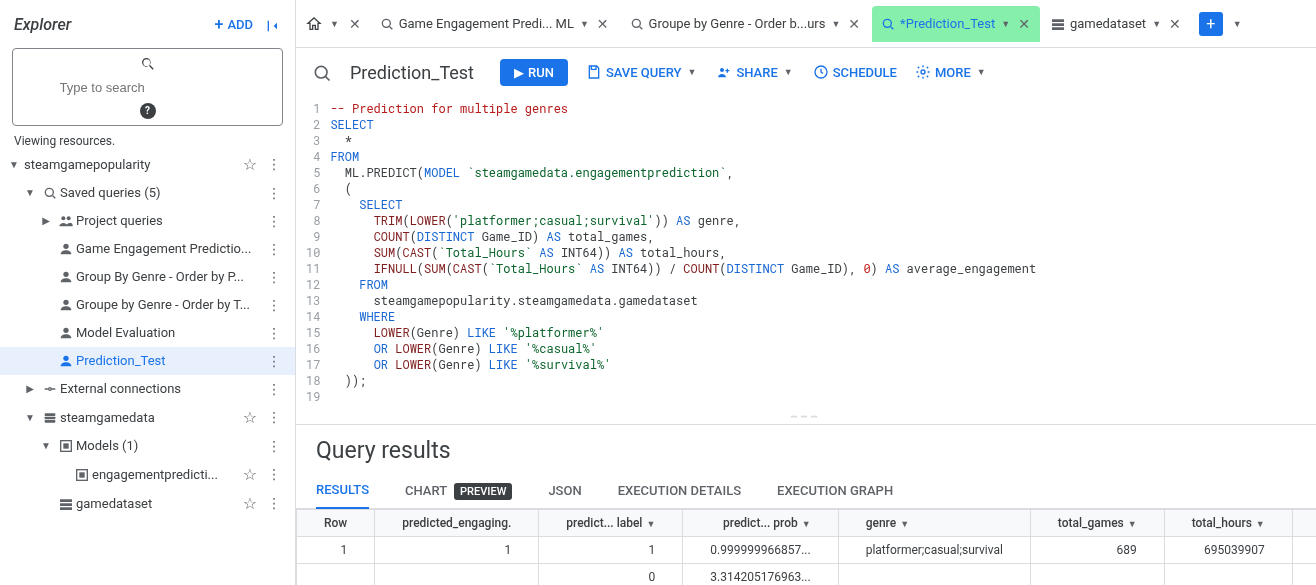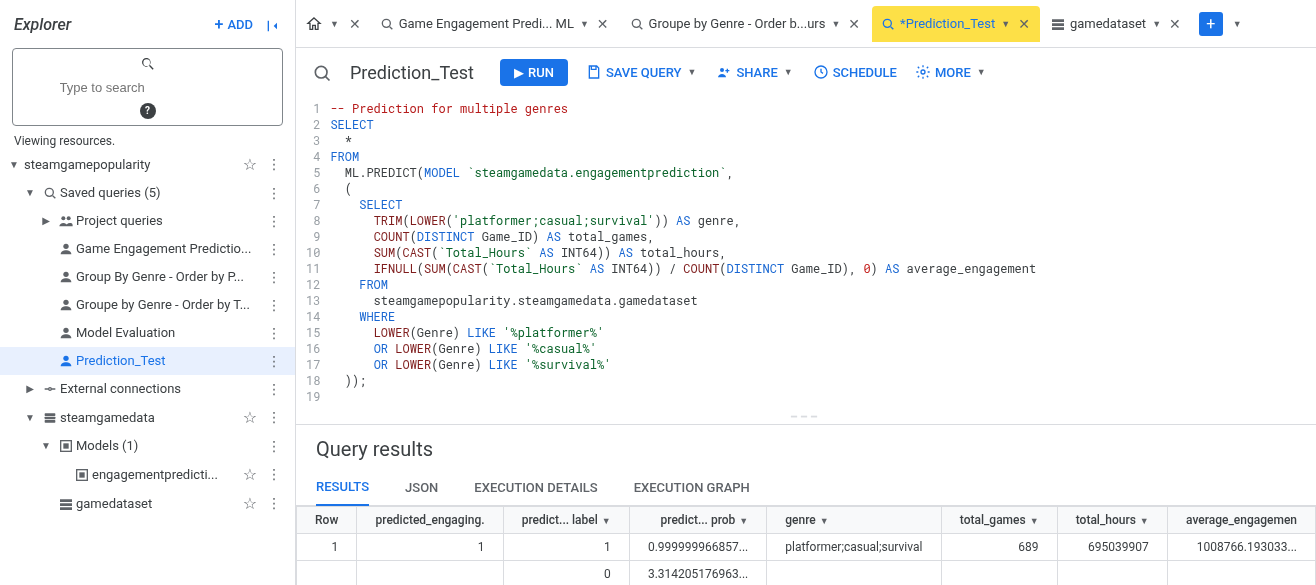--- a/index.html
+++ b/index.html
@@ -30,7 +30,7 @@
 .tabbar { display: flex; align-items: center; height: 48px; border-bottom: 1px solid #dadce0; padding: 0 4px; gap: 2px; }
 .home-tab { display: flex; align-items: center; padding: 0 6px; gap: 6px; }
 .tab { display: flex; align-items: center; padding: 0 8px; height: 36px; gap: 4px; border-radius: 4px 4px 0 0; font-size: 13px; cursor: pointer; max-width: 260px; }
-.tab.active { background: #fde047; }
+.tab.active { background: #86efac; }
 .tab-icon { color: #5f6368; font-size: 14px; }
 .tab-label { white-space: nowrap; overflow: hidden; text-overflow: ellipsis; }
 .tab.active .tab-label { color: #1a73e8; }

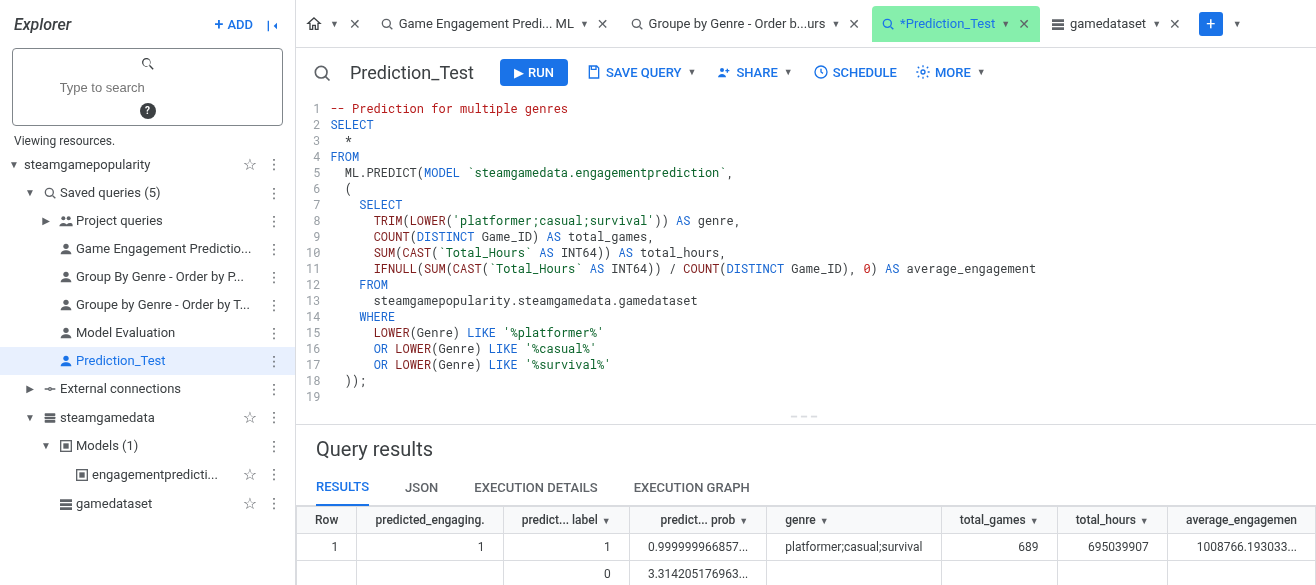--- a/index.html
+++ b/index.html
@@ -54,7 +54,7 @@
 .drag-handle { height: 16px; display: flex; align-items: center; justify-content: center; color: #dadce0; font-size: 10px; letter-spacing: 4px; }
 .results-wrap { flex: 1; display: flex; flex-direction: column; border-top: 1px solid #dadce0; overflow: hidden; }
 .results-header { display: flex; align-items: center; padding: 12px 20px 8px; }
-.results-title { font-size: 20px; color: #3c4043; }
+.results-title { font-size: 23px; color: #3c4043; }
 .results-tabs { display: flex; align-items: center; gap: 36px; padding: 0 20px; border-bottom: 1px solid #dadce0; font-size: 13px; color: #5f6368; }
 .rtab { padding: 10px 0; cursor: pointer; font-weight: 500; }
 .rtab.active { color: #1a73e8; border-bottom: 2px solid #1a73e8; margin-bottom: -1px; }

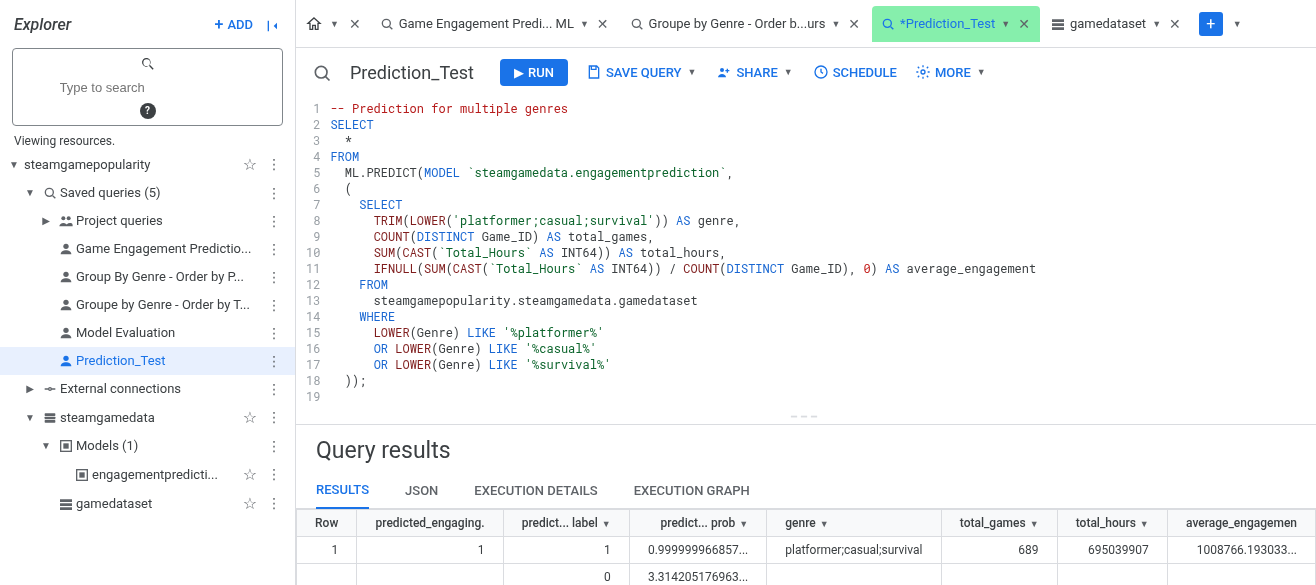--- a/index.html
+++ b/index.html
@@ -351,6 +351,10 @@
     </div>
     <div class="results-tabs">
       <div class="rtab active">RESULTS</div>
+      <div class="rtab">
+        <span>CHART</span>
+        <span class="preview-badge">PREVIEW</span>
+      </div>
       <div class="rtab">JSON</div>
       <div class="rtab">EXECUTION DETAILS</div>
       <div class="rtab">EXECUTION GRAPH</div>

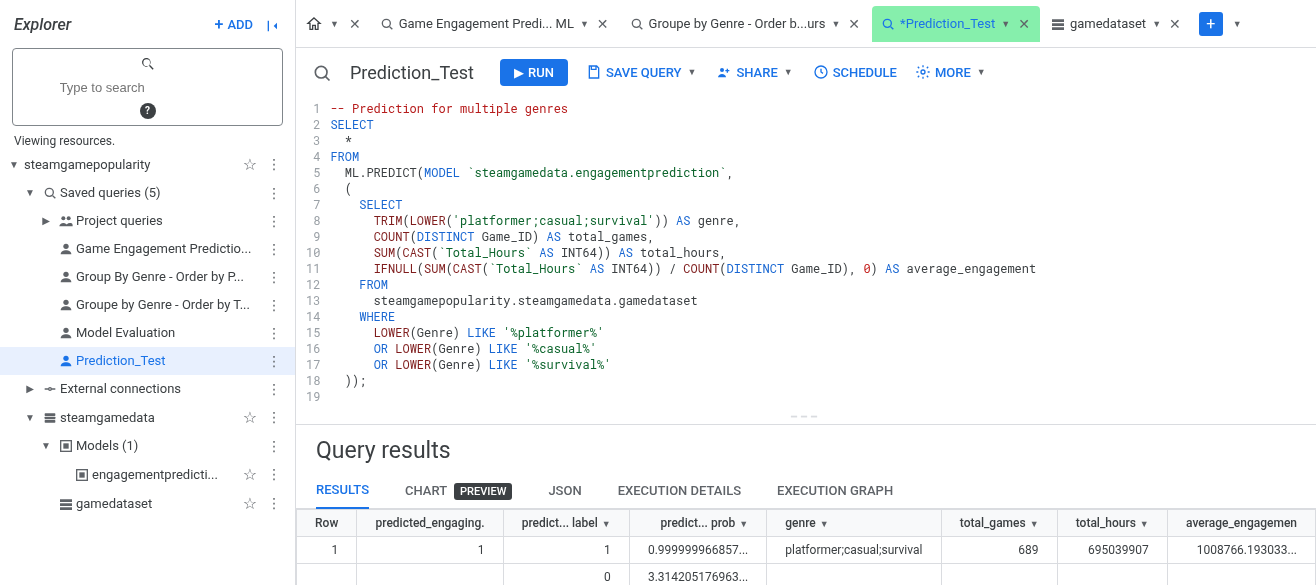--- a/index.html
+++ b/index.html
@@ -61,7 +61,7 @@
 .preview-badge { background: #3c4043; color: #fff; font-size: 11px; padding: 2px 6px; border-radius: 3px; margin-left: 4px; }
 .table-wrap { overflow: auto; flex: 1; }
 table { border-collapse: collapse; width: 100%; font-size: 12px; }
-th, td { border: 1px solid #dadce0; padding: 6px 18px; text-align: left; white-space: nowrap; }
+th, td { border: 1px solid #dadce0; padding: 6px 27px; text-align: left; white-space: nowrap; }
 th { background: #f8f9fa; font-weight: 500; position: relative; }
 th .dd { color: #5f6368; font-size: 9px; margin-left: 4px; }
 td.num, th.num { text-align: right; }

